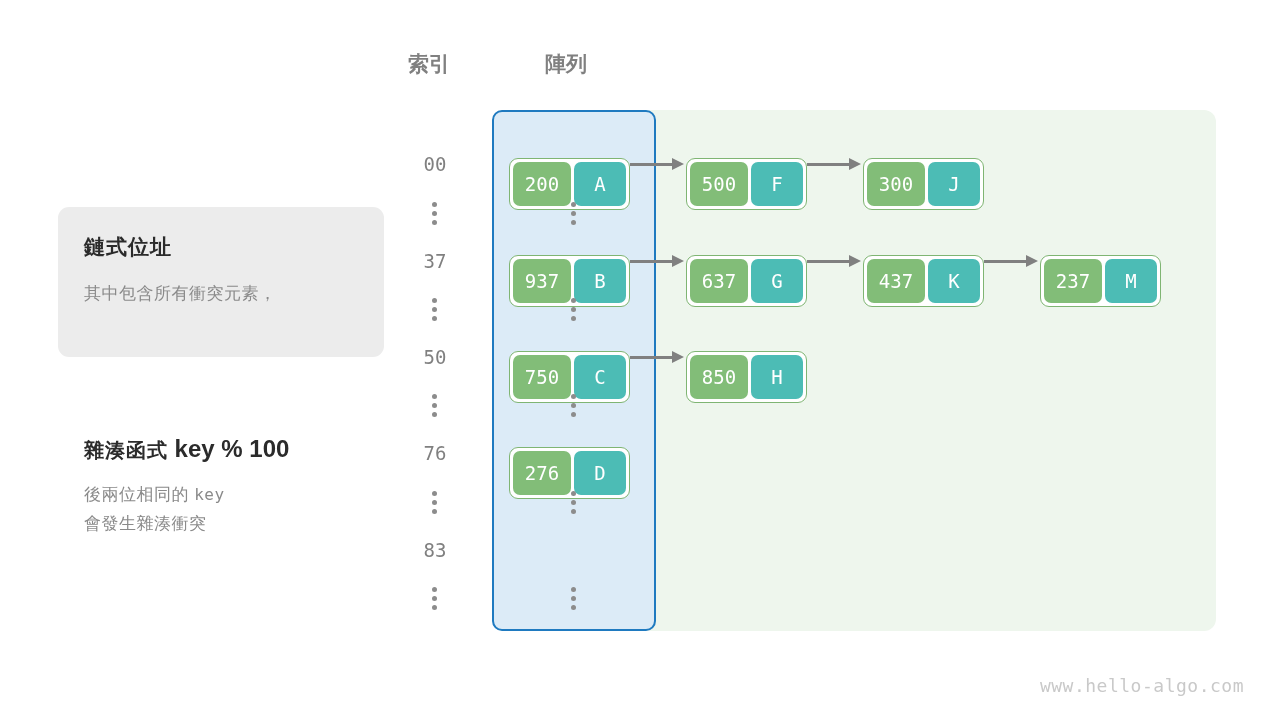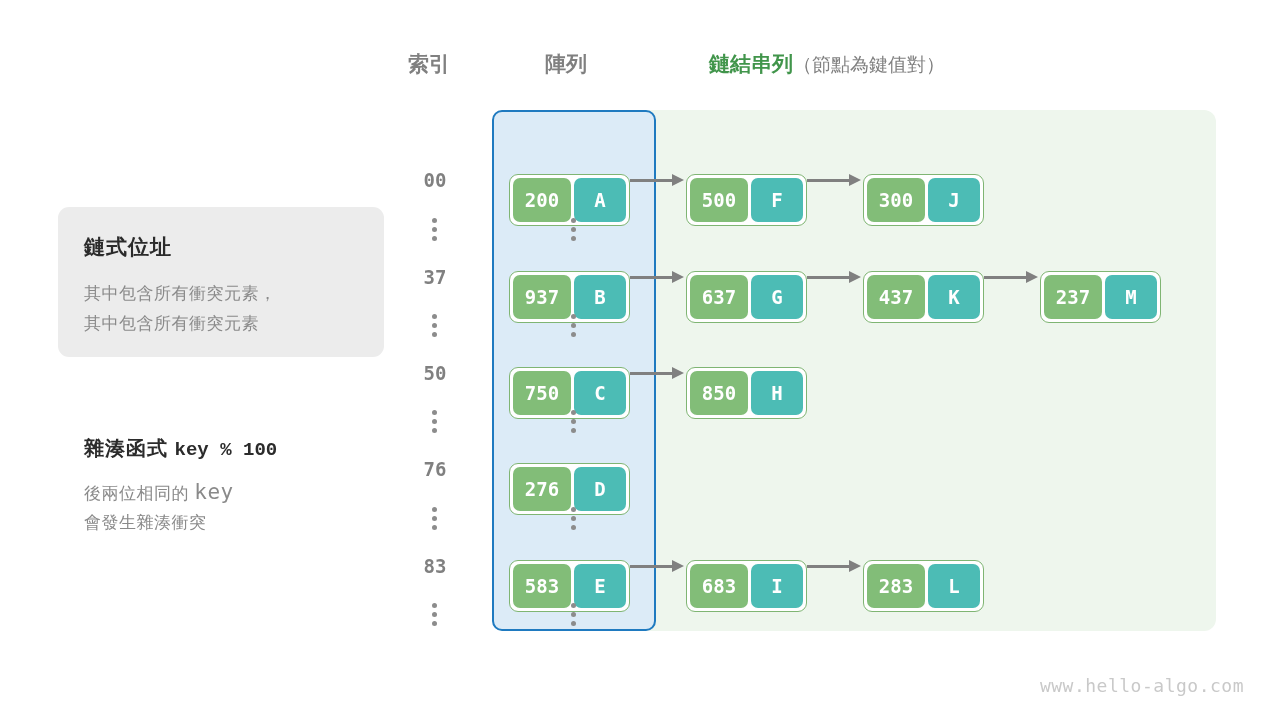--- a/index.html
+++ b/index.html
@@ -260,9 +260,6 @@
 <div id="header-row">
   <div class="col-header" id="header-index">索引</div>
   <div class="col-header" id="header-array">陣列</div>
-  <div class="col-header" id="header-list">
-    <span>鏈結串列</span><span class="sub">（節點為鍵值對）</span>
-  </div>
 </div>
 
 <div id="info-card">

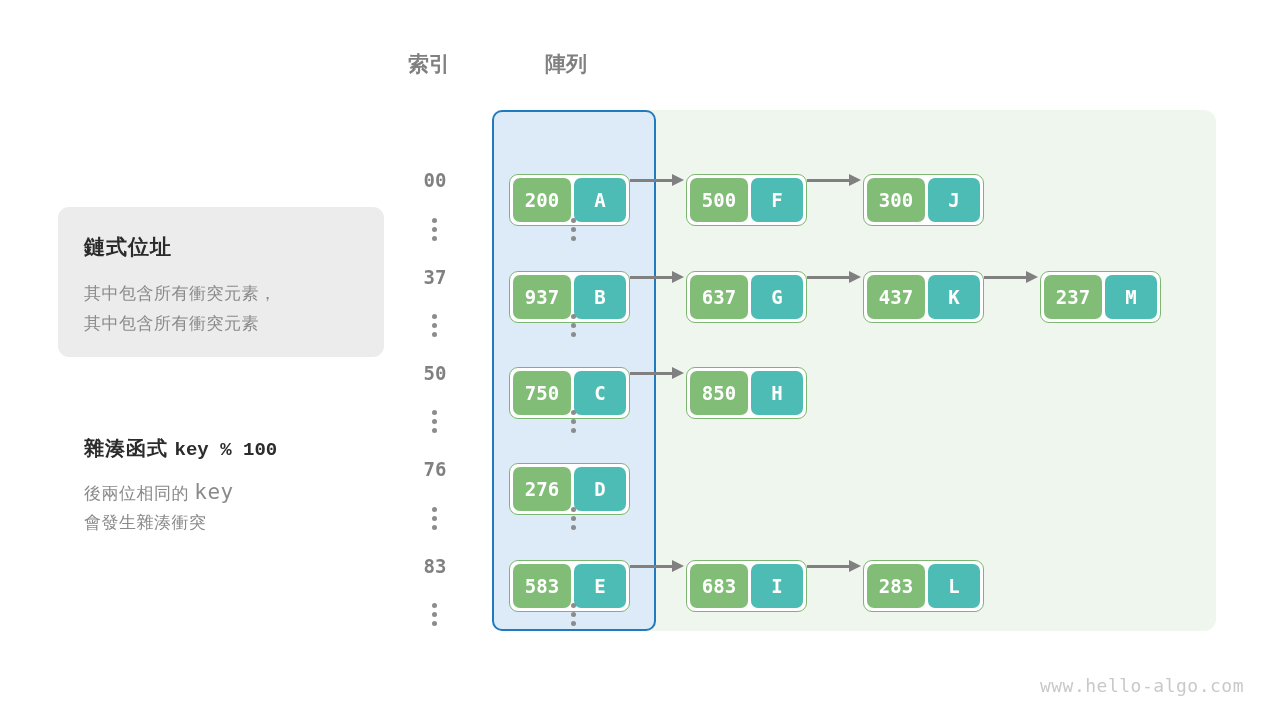--- a/index.html
+++ b/index.html
@@ -123,10 +123,9 @@
   #rows {
     position: absolute;
     left: 0;
-    top: 16px;
+    top: 0;
     width: 1280px;
     height: 583px;
-    font-weight: bold;
   }
   .bucket-row {
     position: absolute;

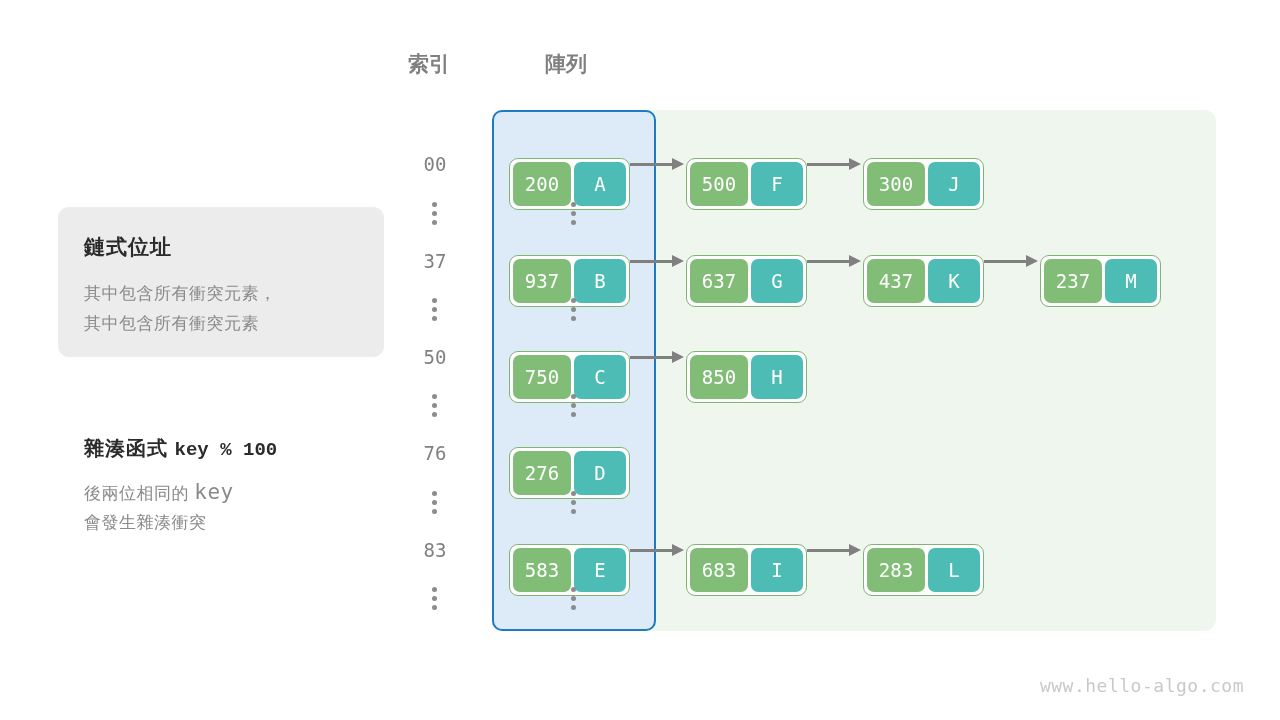--- a/index.html
+++ b/index.html
@@ -265,7 +265,6 @@
   <div id="info-card-title">鏈式位址</div>
   <div id="info-card-body">
     <div>其中包含所有衝突元素，</div>
-    <div>其中包含所有衝突元素</div>
   </div>
 </div>
 

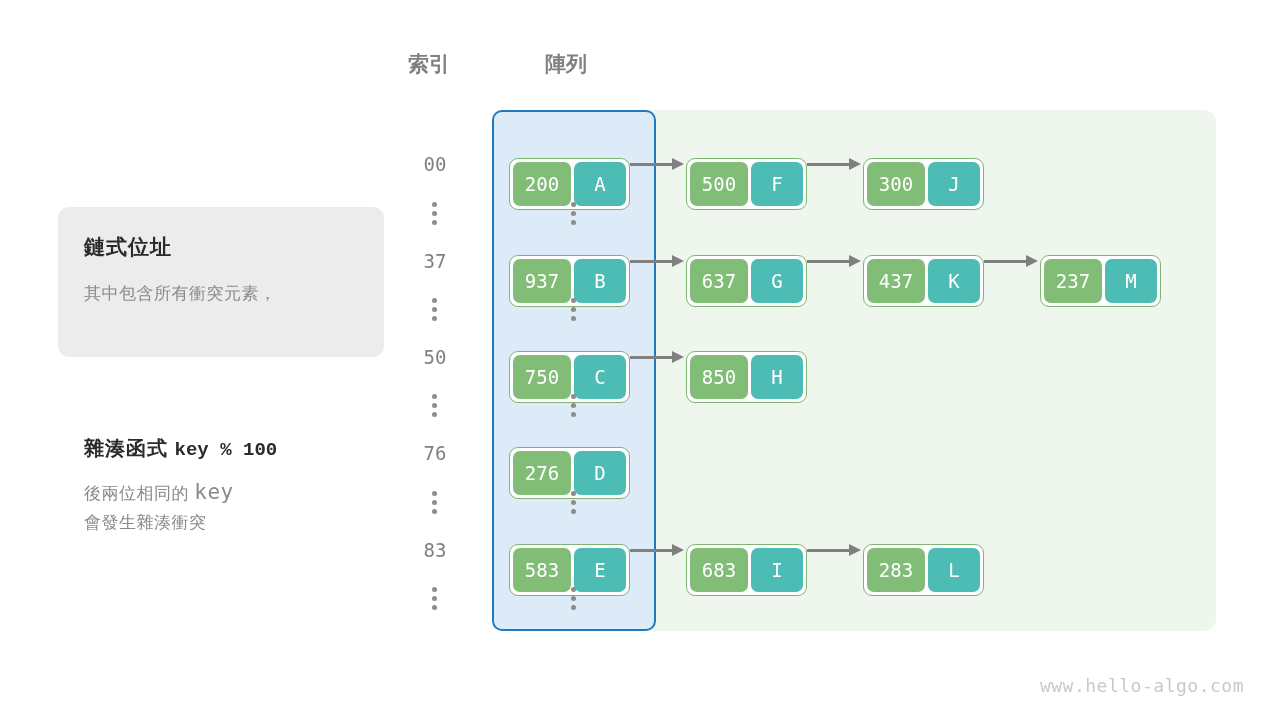--- a/index.html
+++ b/index.html
@@ -81,9 +81,9 @@
     white-space: nowrap;
   }
   #hash-note-title .code {
-    font-family: Liberation Mono, monospace;
+    font-family: Liberation Sans, sans-serif;
     font-weight: bold;
-    font-size: 19px;
+    font-size: 24px;
     letter-spacing: 0;
   }
   #hash-note-body {

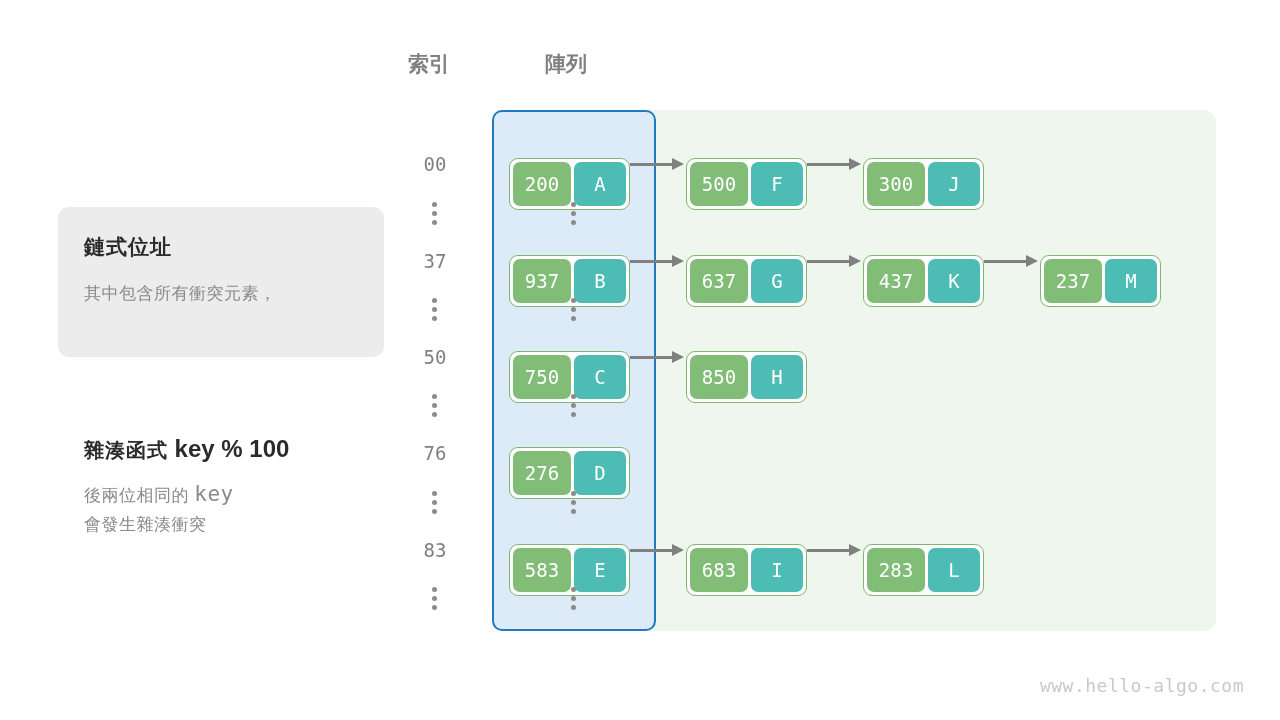--- a/index.html
+++ b/index.html
@@ -94,7 +94,7 @@
   }
   #hash-note-body .code {
     font-family: "DejaVu Sans Mono", monospace;
-    font-size: 21px;
+    font-size: 16px;
   }
 
   

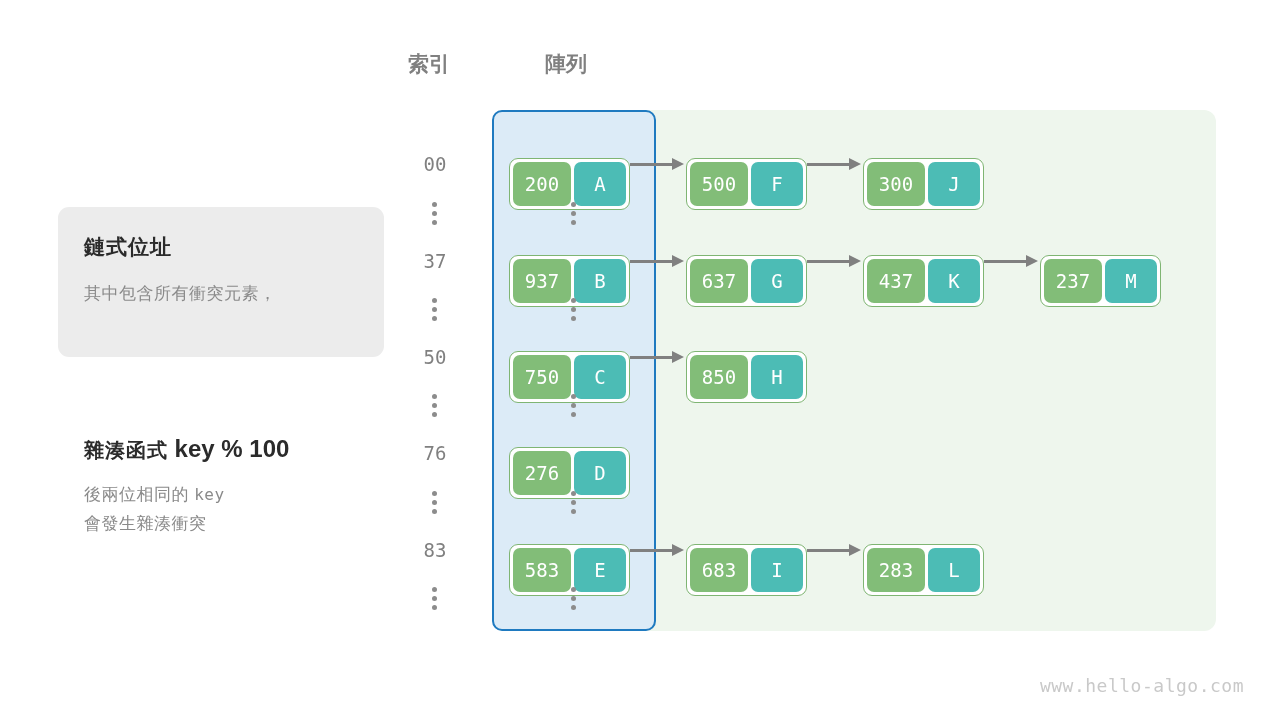--- a/index.html
+++ b/index.html
@@ -372,28 +372,6 @@
     </div>
     <div class="bucket-row" style="top: 521px;">
       <div class="row-index">83</div>
-      <div class="chain">
-        <div class="node">
-          <div class="node-key">583</div>
-          <div class="node-val">E</div>
-        </div>
-        <div class="arrow">
-          <div class="shaft"></div>
-          <div class="head"></div>
-        </div>
-        <div class="node">
-          <div class="node-key">683</div>
-          <div class="node-val">I</div>
-        </div>
-        <div class="arrow">
-          <div class="shaft"></div>
-          <div class="head"></div>
-        </div>
-        <div class="node">
-          <div class="node-key">283</div>
-          <div class="node-val">L</div>
-        </div>
-      </div>
     </div>
     <div class="ellipsis-row" style="top: 193px;">
       <div class="dots dots-index">

